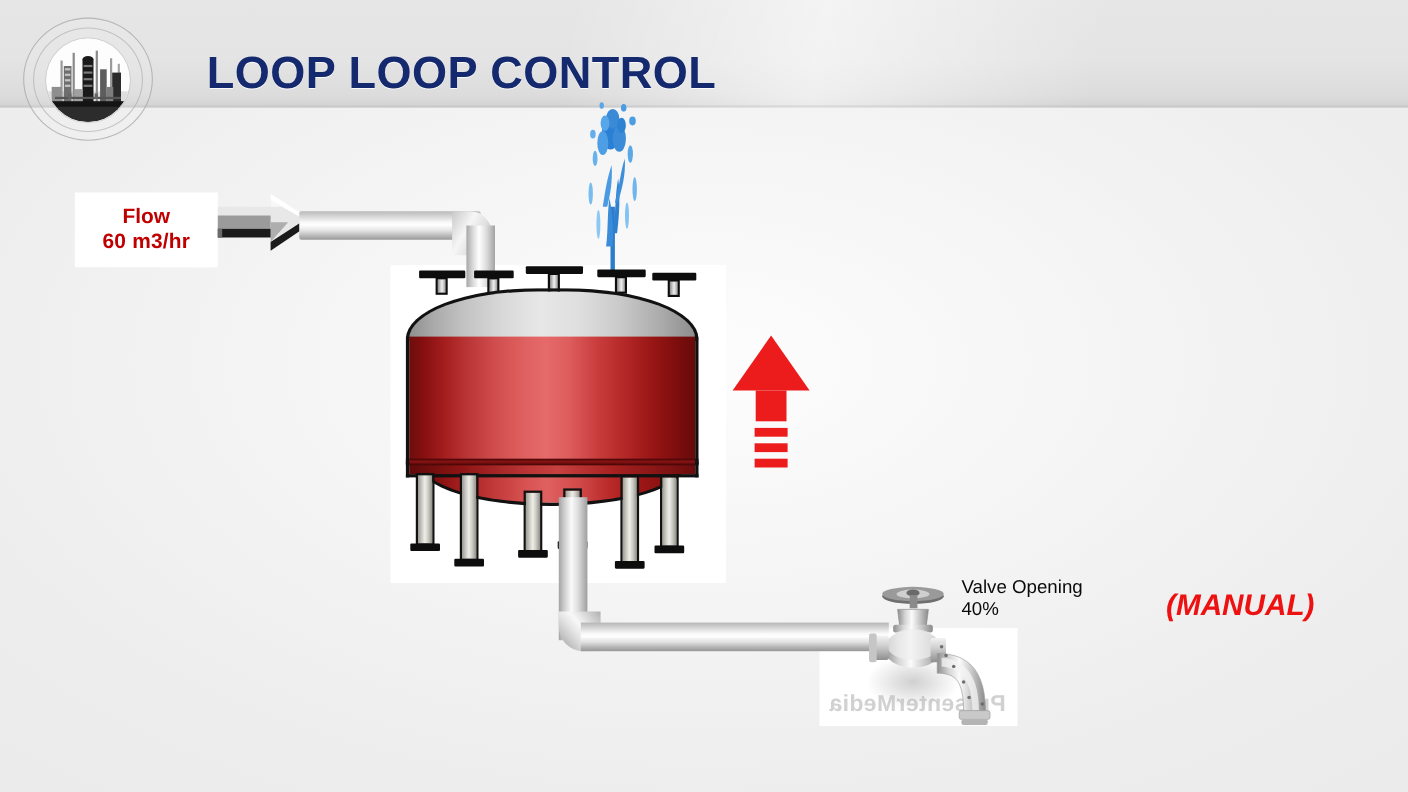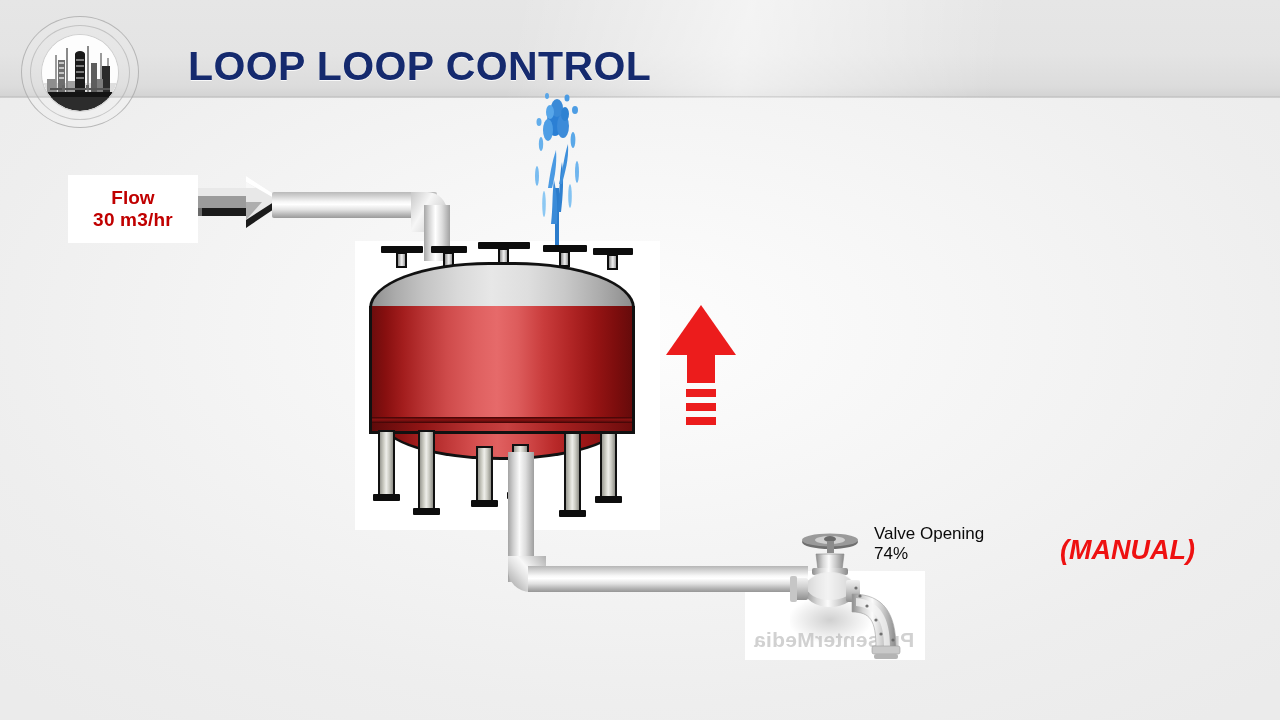--- a/index.html
+++ b/index.html
@@ -263,7 +263,7 @@
 
   <div id="flow-label">
     <div class="l1">Flow</div>
-    <div class="l2">30 m3/hr</div>
+    <div class="l2">60 m3/hr</div>
   </div>
 
   <div id="flow-arrow">

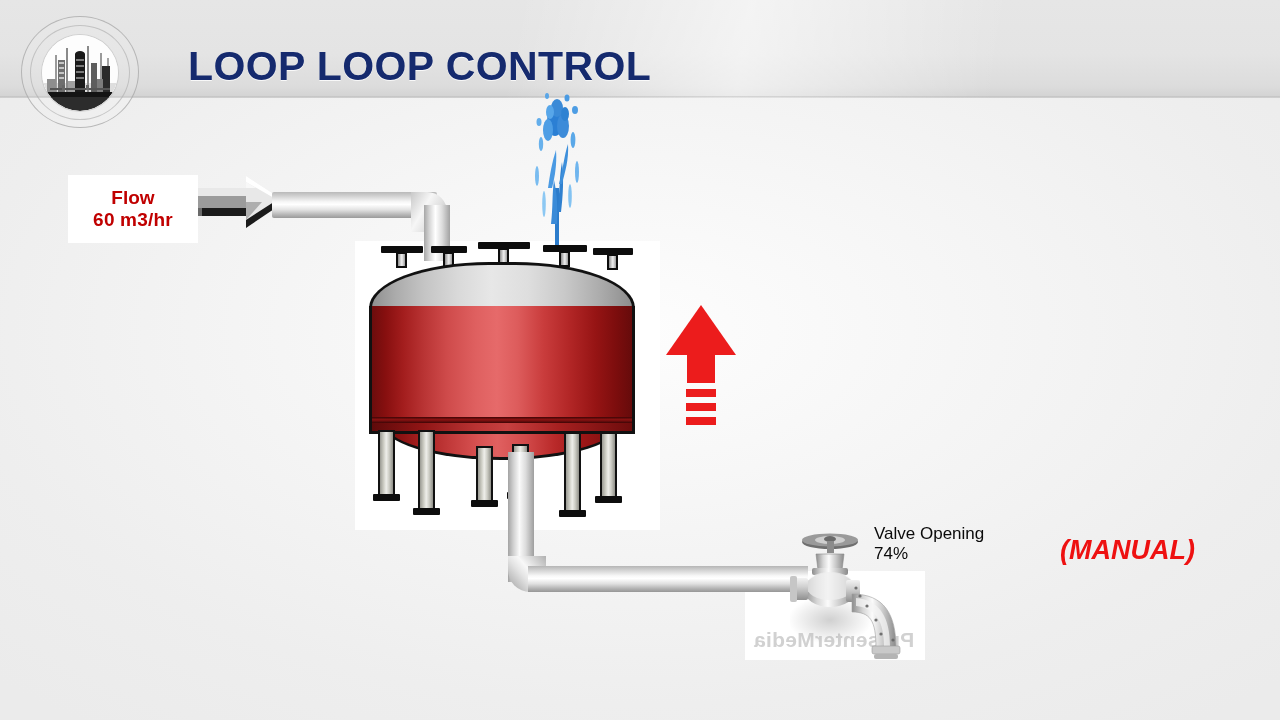--- a/index.html
+++ b/index.html
@@ -442,7 +442,7 @@
 
   <div id="valve-label">
     <div>Valve Opening</div>
-    <div>74%</div>
+    <div>40%</div>
   </div>
 
   <div id="manual-label">(MANUAL)</div>

